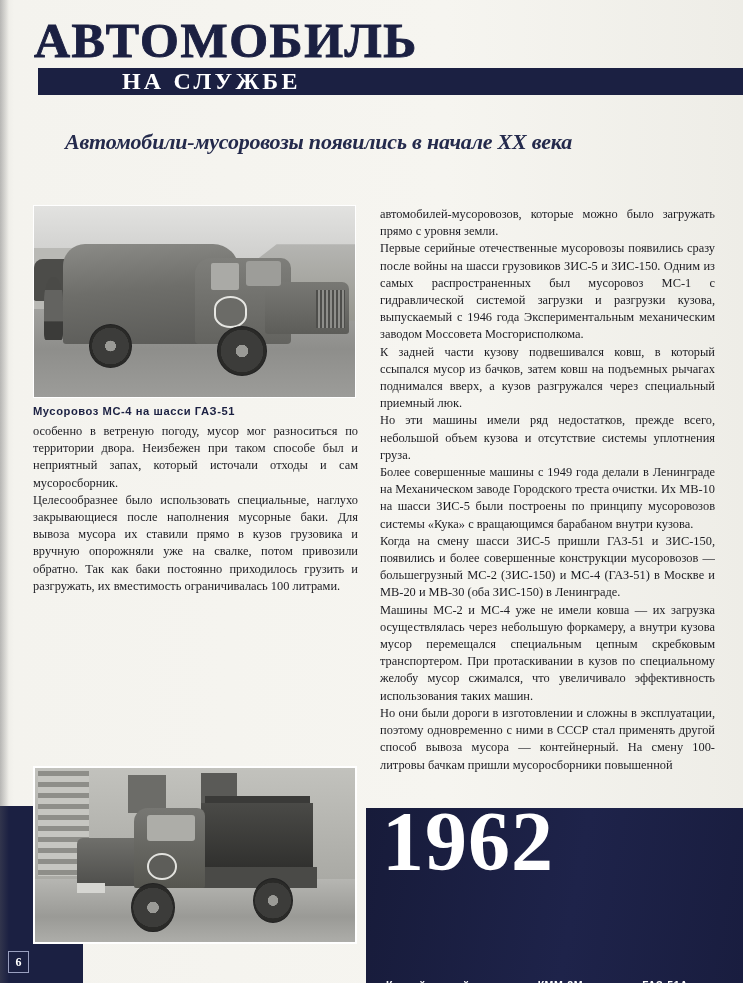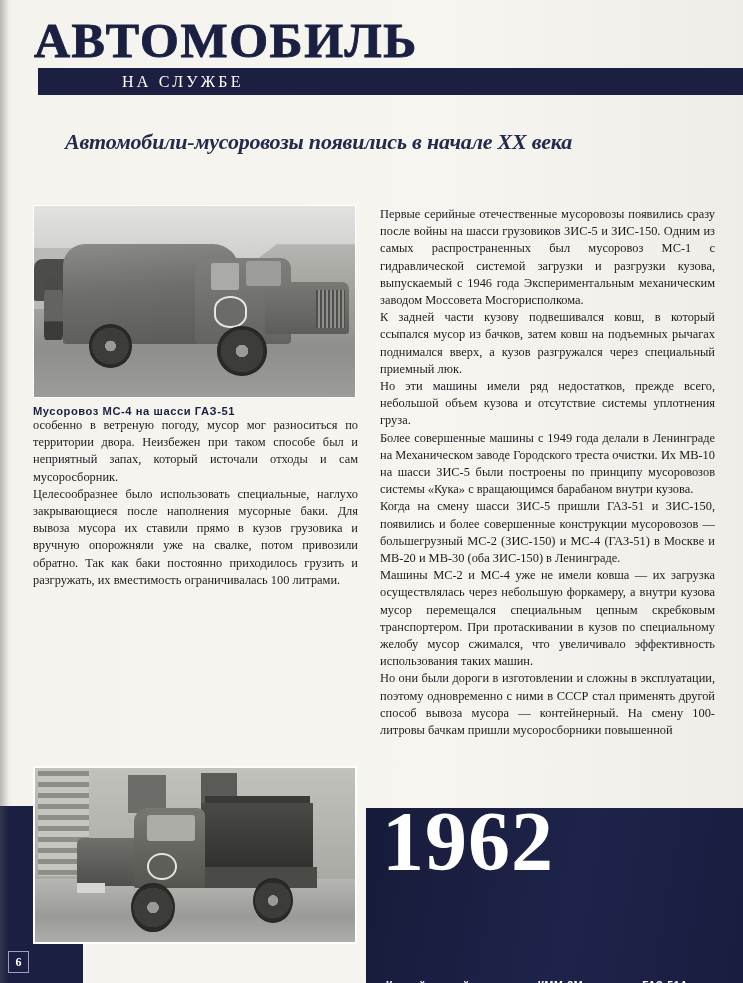--- a/index.html
+++ b/index.html
@@ -57,8 +57,8 @@
     left: 122px;
     top: 70px;
     font-family: "Liberation Serif", serif;
-    font-weight: normal;
-    font-size: 16px;
+    font-weight: bold;
+    font-size: 24px;
     letter-spacing: 3.2px;
     color: #ffffff;
     line-height: 23px;

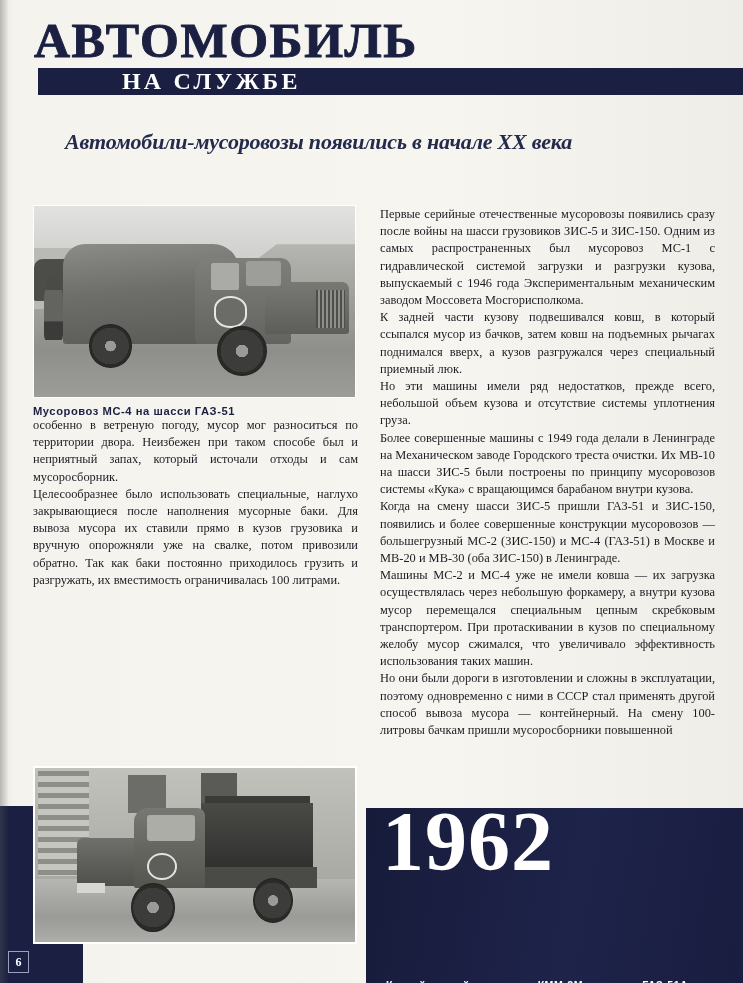--- a/index.html
+++ b/index.html
@@ -372,6 +372,7 @@
 
   <div id="col-right">
     <div class="bodytext">
+      <p>автомобилей-мусоровозов, которые можно было загружать прямо с уровня земли.</p>
       <p>Первые серийные отечественные мусоровозы появились сразу после войны на шасси грузовиков ЗИС-5 и ЗИС-150. Одним из самых распространенных был мусоровоз МС-1 с гидравлической системой загрузки и разгрузки кузова, выпускаемый с 1946 года Экспериментальным механическим заводом Моссовета Мосгорисполкома.</p>
       <p>К задней части кузову подвешивался ковш, в который ссыпался мусор из бачков, затем ковш на подъемных рычагах поднимался вверх, а кузов разгружался через специальный приемный люк.</p>
       <p>Но эти машины имели ряд недостатков, прежде всего, небольшой объем кузова и отсутствие системы уплотнения груза.</p>

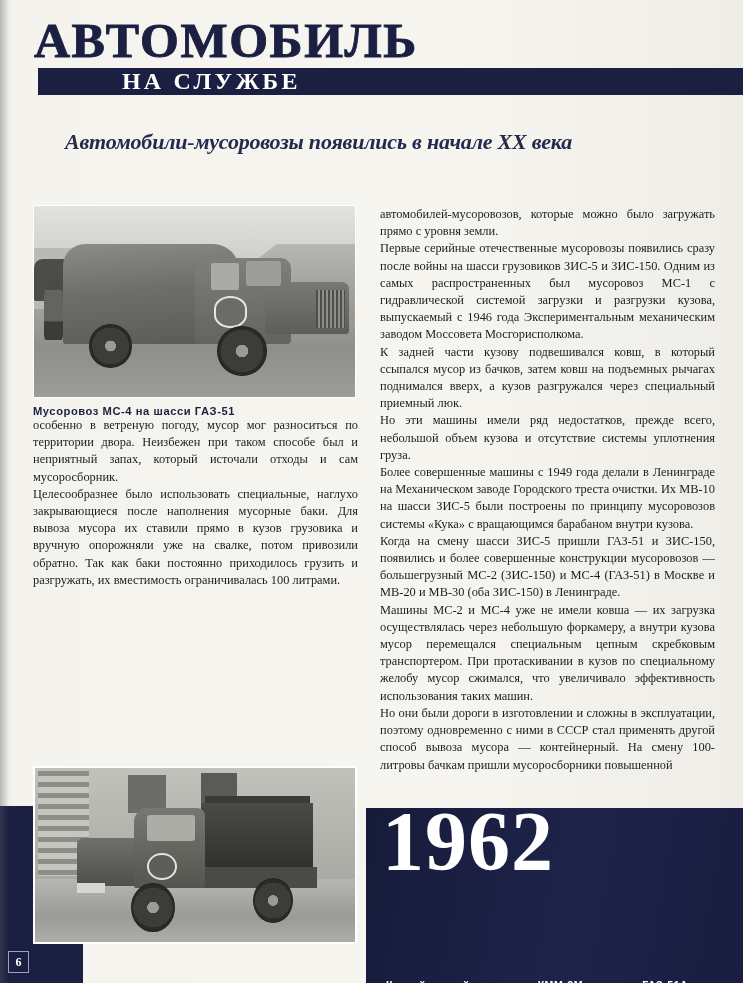--- a/index.html
+++ b/index.html
@@ -125,7 +125,7 @@
     font-size: 11.2px;
     color: #1b2042;
     letter-spacing: 0.55px;
-    margin-bottom: 0;
+    margin-bottom: 6px;
   }
 
   

